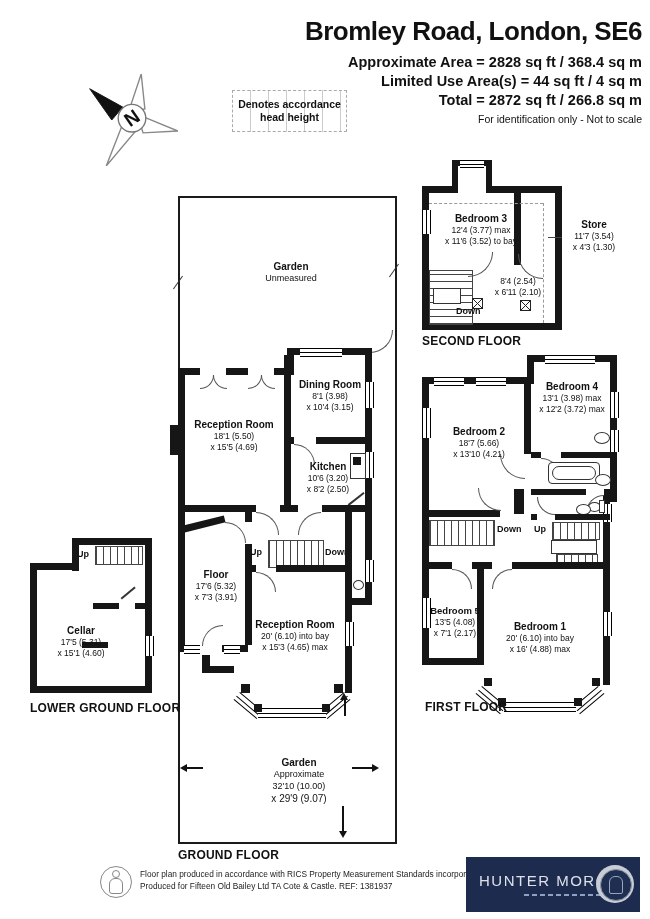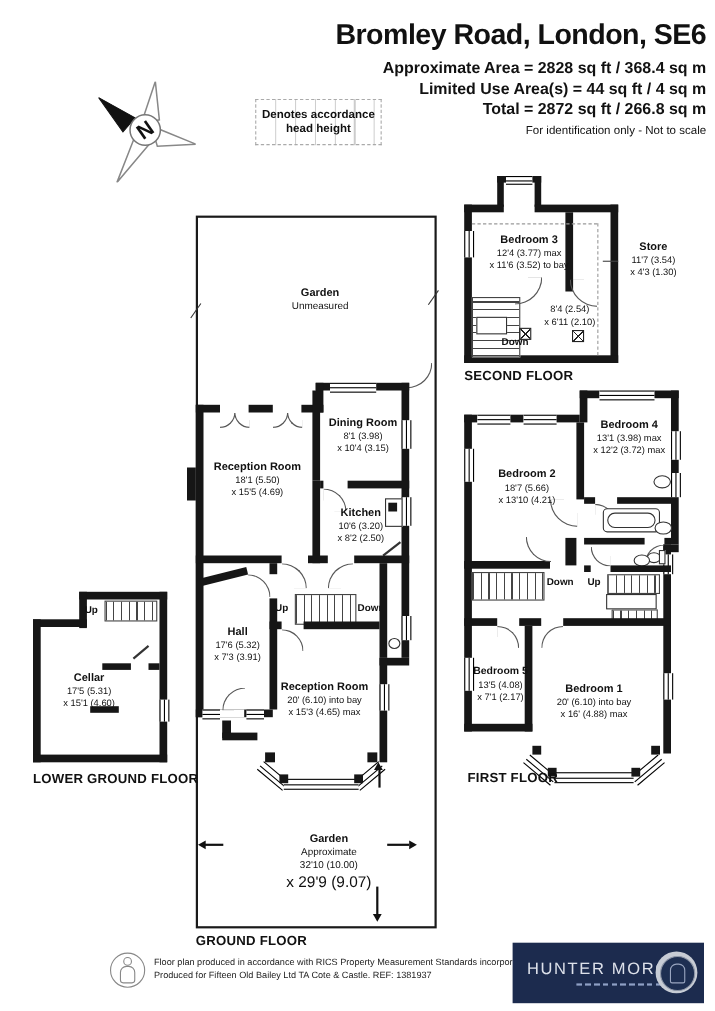--- a/index.html
+++ b/index.html
@@ -201,7 +201,7 @@
     <div class="rdim">x 8'2 (2.50)</div>
   </div>
   <div class="lbl" style="left:186px;top:568px;width:60px">
-    <div class="rname">Hall</div>
+    <div class="rname">Floor</div>
     <div class="rdim">17'6 (5.32)</div>
     <div class="rdim">x 7'3 (3.91)</div>
   </div>

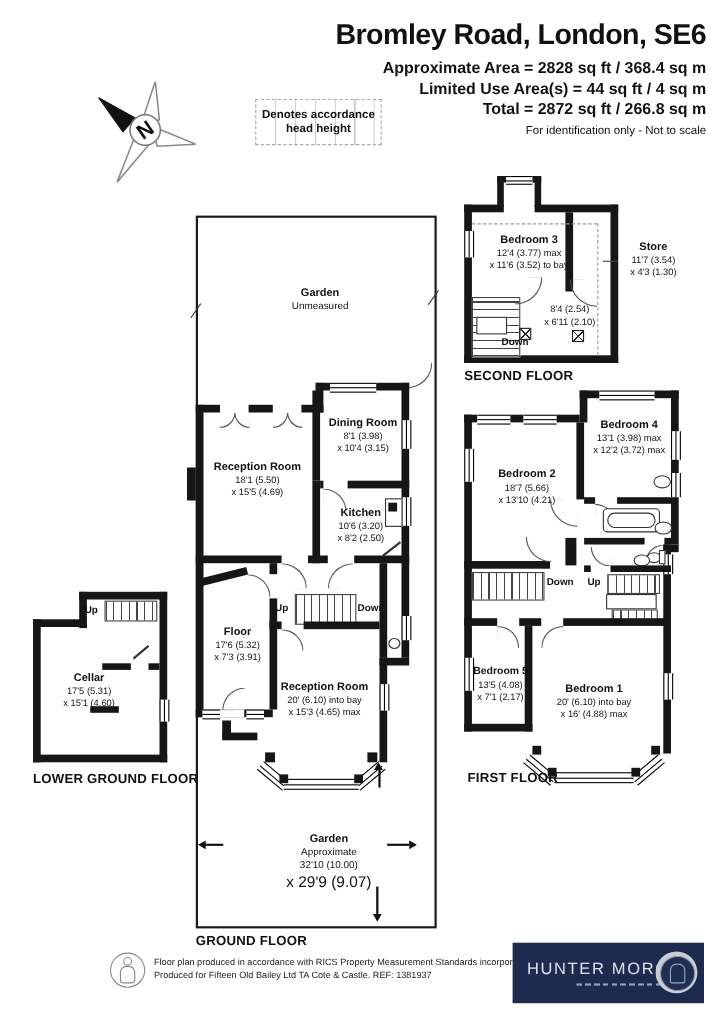--- a/index.html
+++ b/index.html
@@ -238,7 +238,7 @@
   <div class="diag" style="left:119px;top:592px;width:18px;height:1.5px;transform:rotate(-40deg)"></div>
   <div class="w" style="left:82px;top:642px;width:26px;height:6px"></div>
   <div class="winv" style="left:145px;top:636px;width:7px;height:20px"></div>
-  <div class="lbl" style="left:44px;top:610px;width:74px">
+  <div class="lbl" style="left:44px;top:624px;width:74px">
     <div class="rname">Cellar</div>
     <div class="rdim">17'5 (5.31)</div>
     <div class="rdim">x 15'1 (4.60)</div>

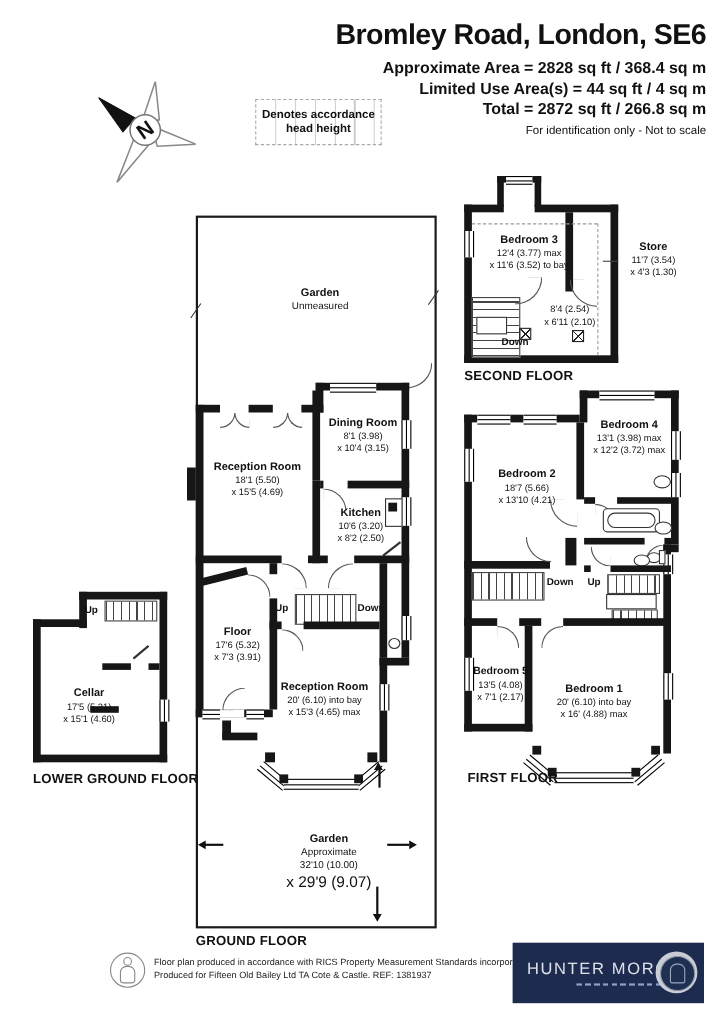--- a/index.html
+++ b/index.html
@@ -215,7 +215,7 @@
     <div class="rname">Garden</div>
     <div class="rdim" style="font-size:9px">Approximate</div>
     <div class="rdim" style="font-size:9px">32'10 (10.00)</div>
-    <div class="rdim" style="font-size:14px">x 29'9 (9.07)</div>
+    <div class="rdim" style="font-size:10px">x 29'9 (9.07)</div>
   </div>
   <div class="thin" style="left:183px;top:767px;width:20px;height:1.5px;background:#111"></div>
   <div class="tri" style="left:180px;top:764px;border-top:4px solid transparent;border-bottom:4px solid transparent;border-right:7px solid #111"></div>

